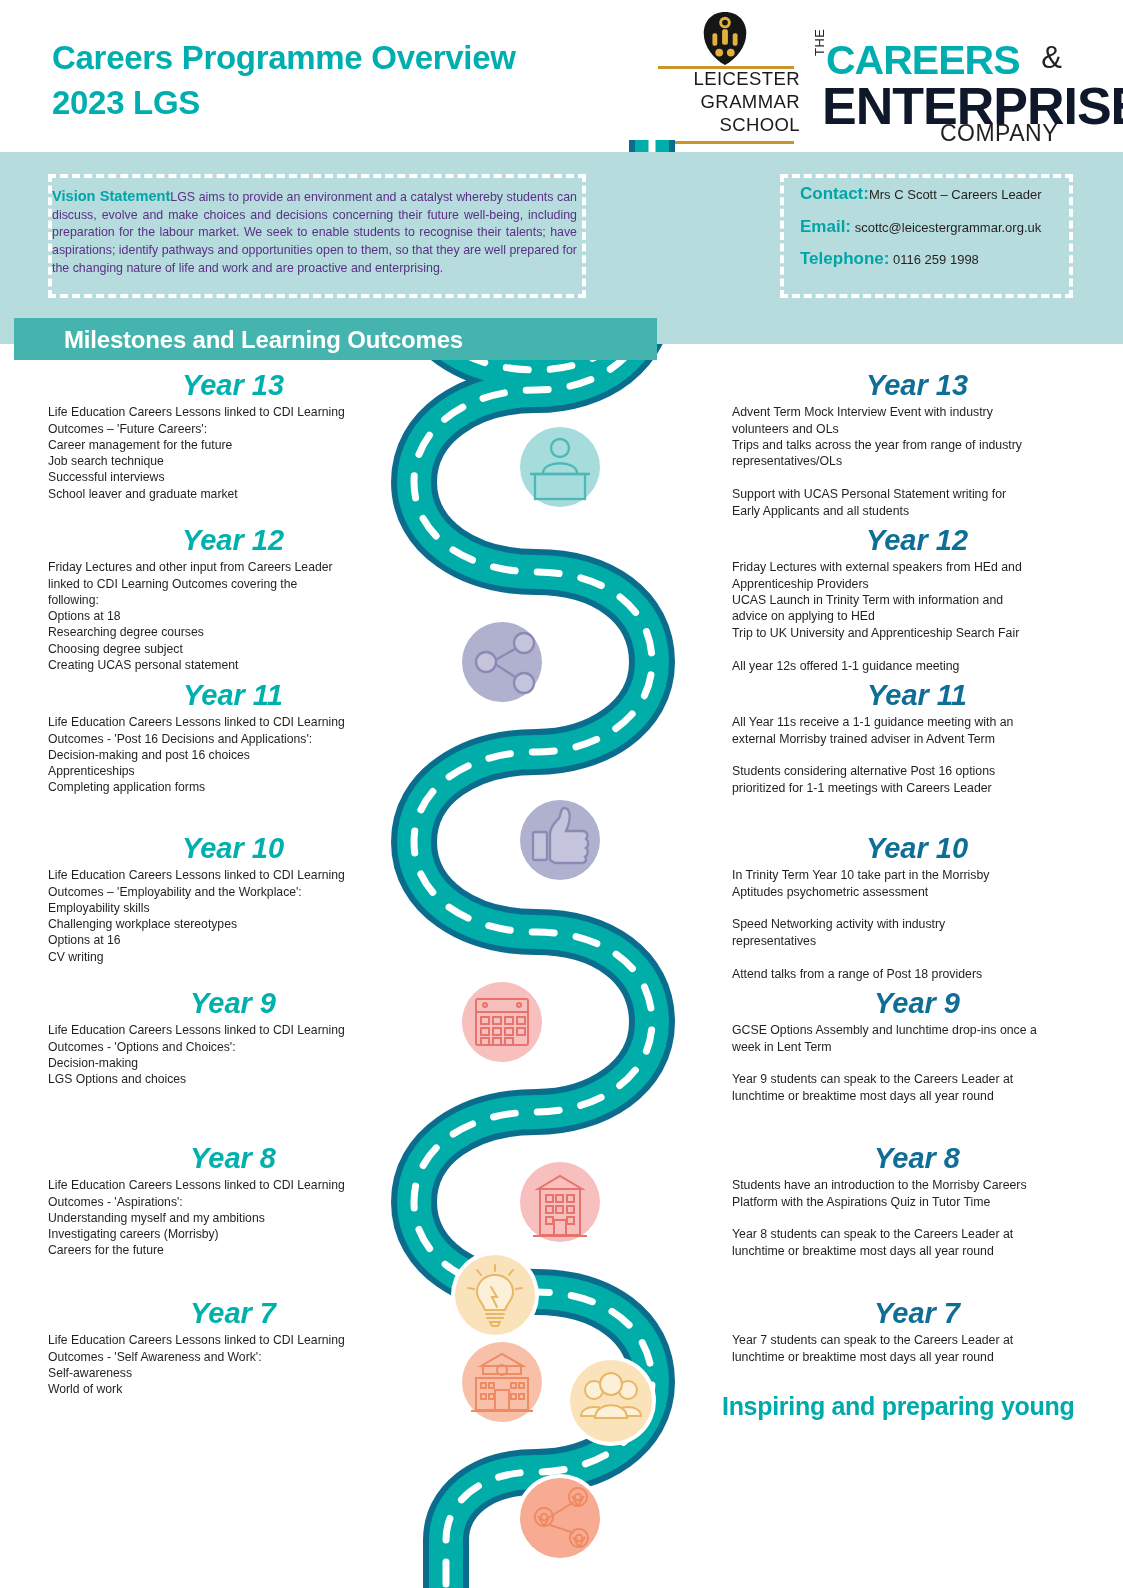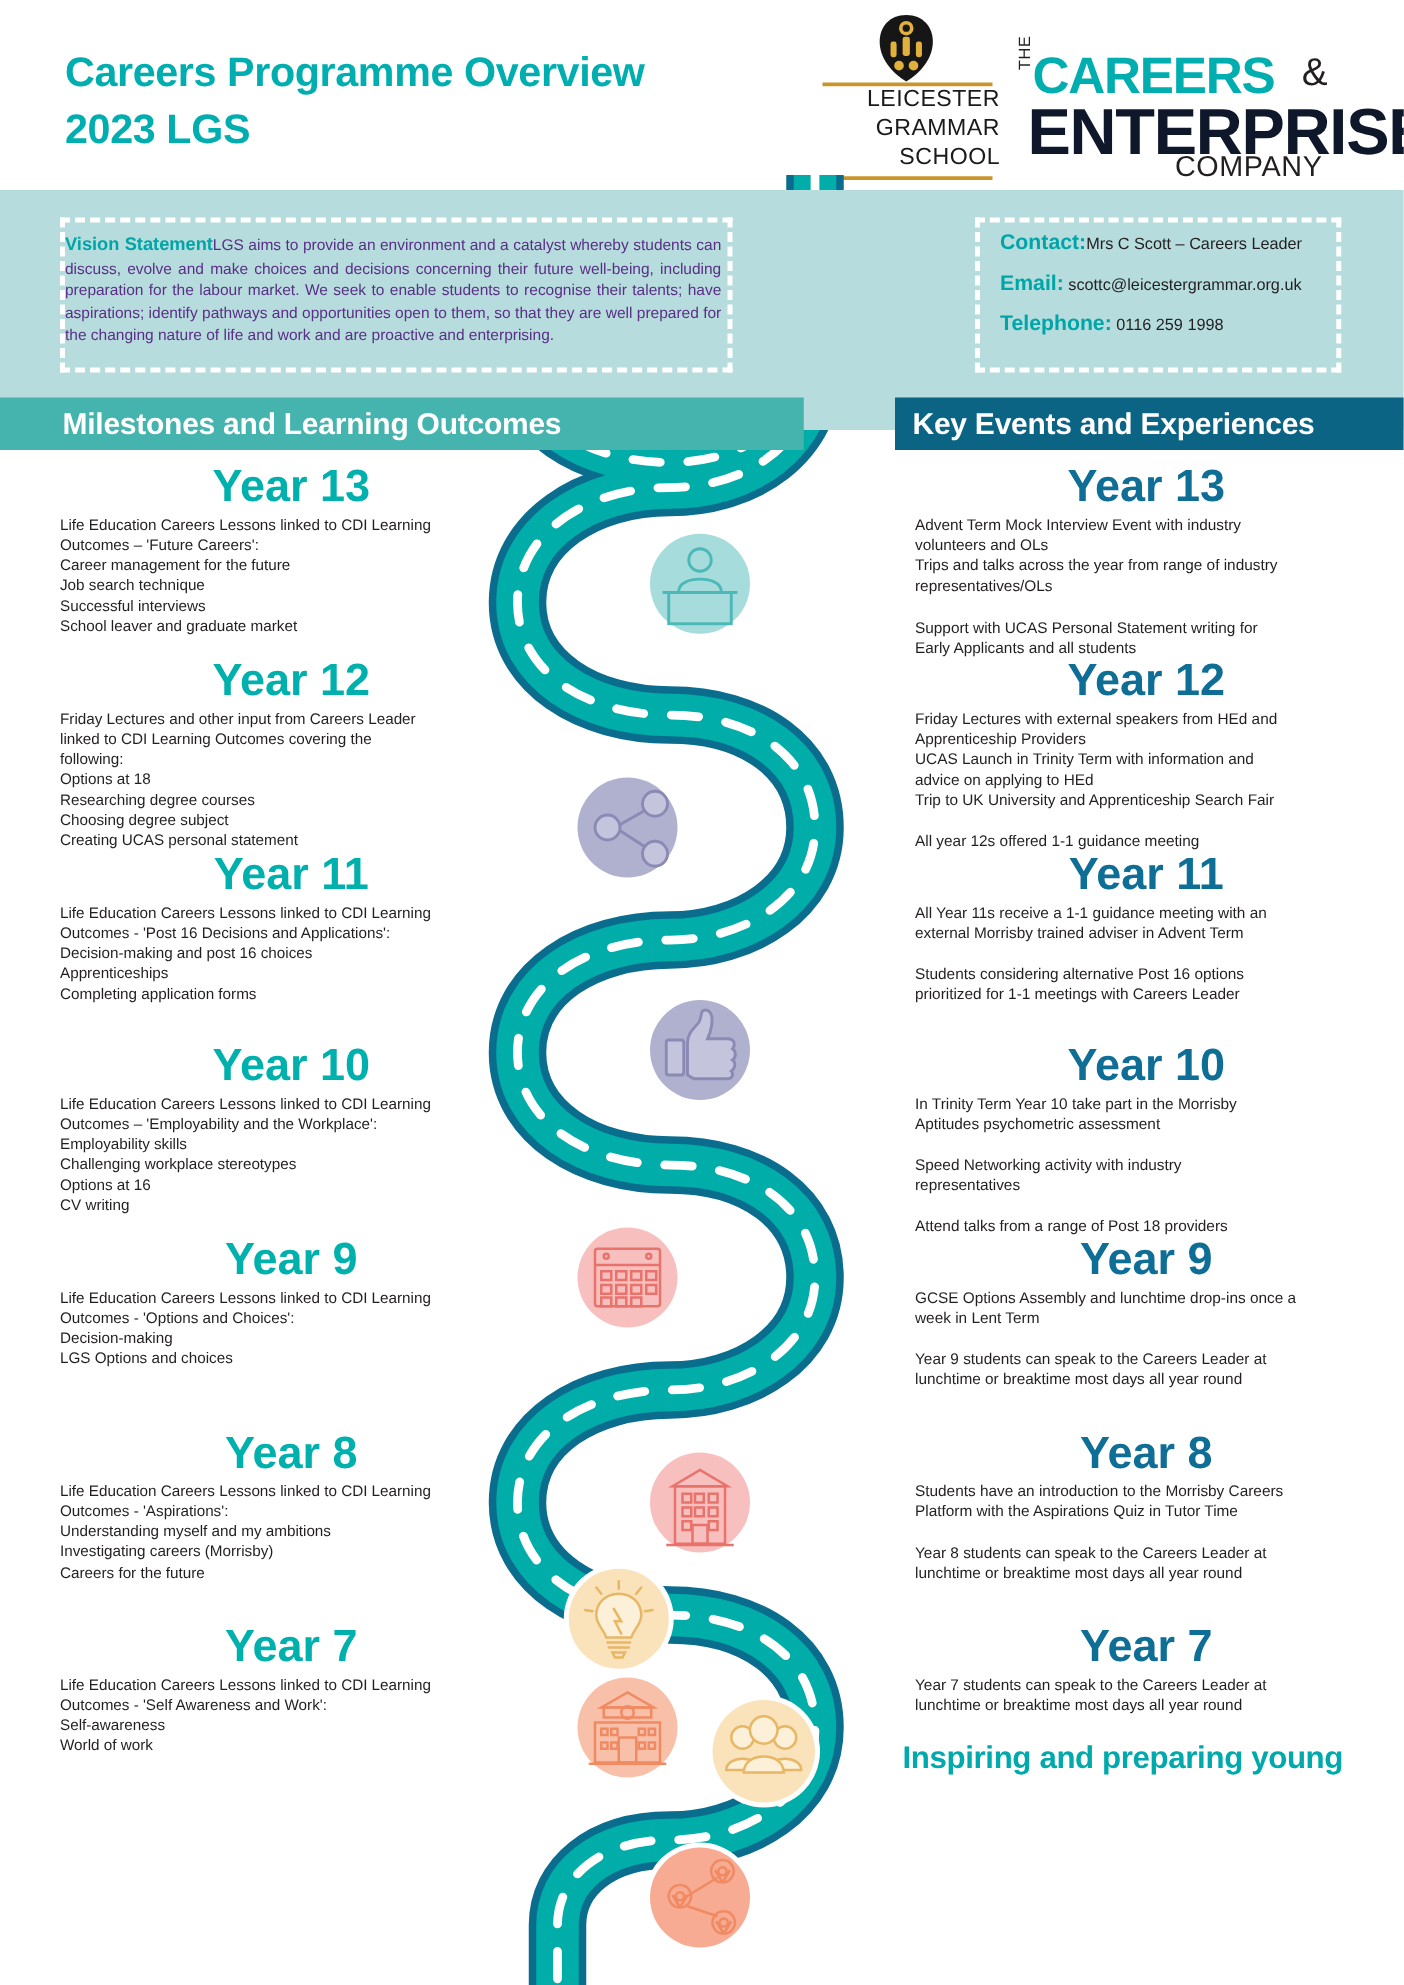--- a/index.html
+++ b/index.html
@@ -55,7 +55,7 @@
   .cl b{color:#00a5a8;font-weight:bold;font-size:17px;}
 
   
-  .sec-left{position:absolute;left:0;top:318px;width:643px;height:42px;background:#45b3ae;}
+  .sec-left{position:absolute;left:14px;top:318px;width:643px;height:42px;background:#45b3ae;}
   .sec-left span{position:absolute;left:50px;top:8px;color:#fff;font-size:24px;font-weight:bold;letter-spacing:-.2px;}
   .sec-right{position:absolute;left:716px;top:318px;width:407px;height:42px;background:#0b6484;}
   .sec-right span{position:absolute;left:14px;top:8px;color:#fff;font-size:24px;font-weight:bold;letter-spacing:-.2px;}

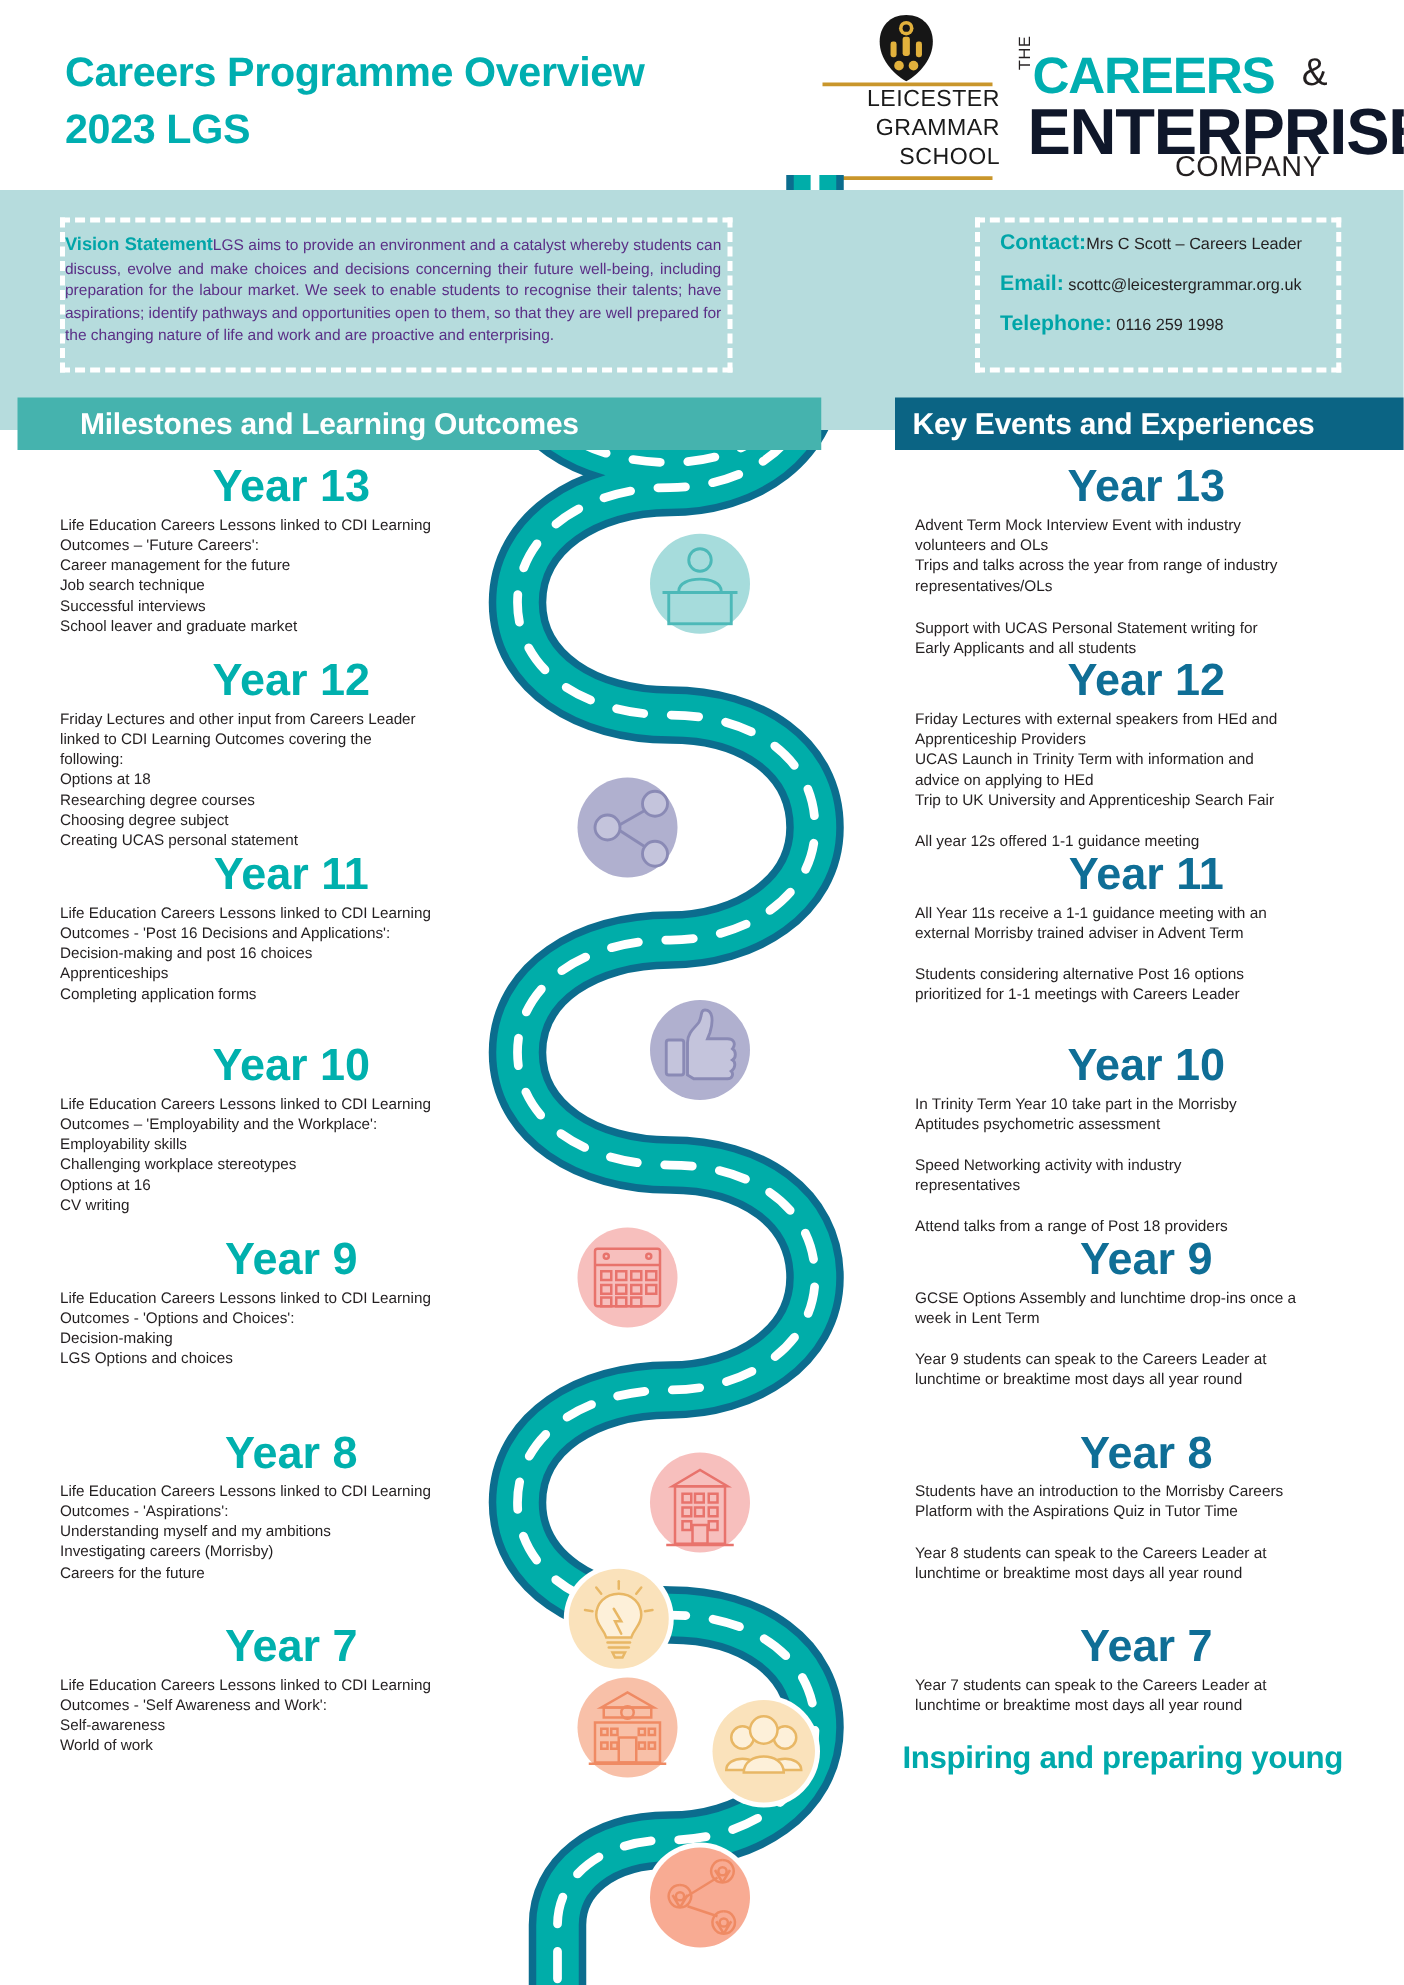--- a/index.html
+++ b/index.html
@@ -399,9 +399,6 @@
   <div class="sec-left">
     <span>Milestones and Learning Outcomes</span>
   </div>
-  <div class="sec-right">
-    <span>Key Events and Experiences</span>
-  </div>
 
   <div class="col col-left">
     <div class="yblock" style="top:10px">

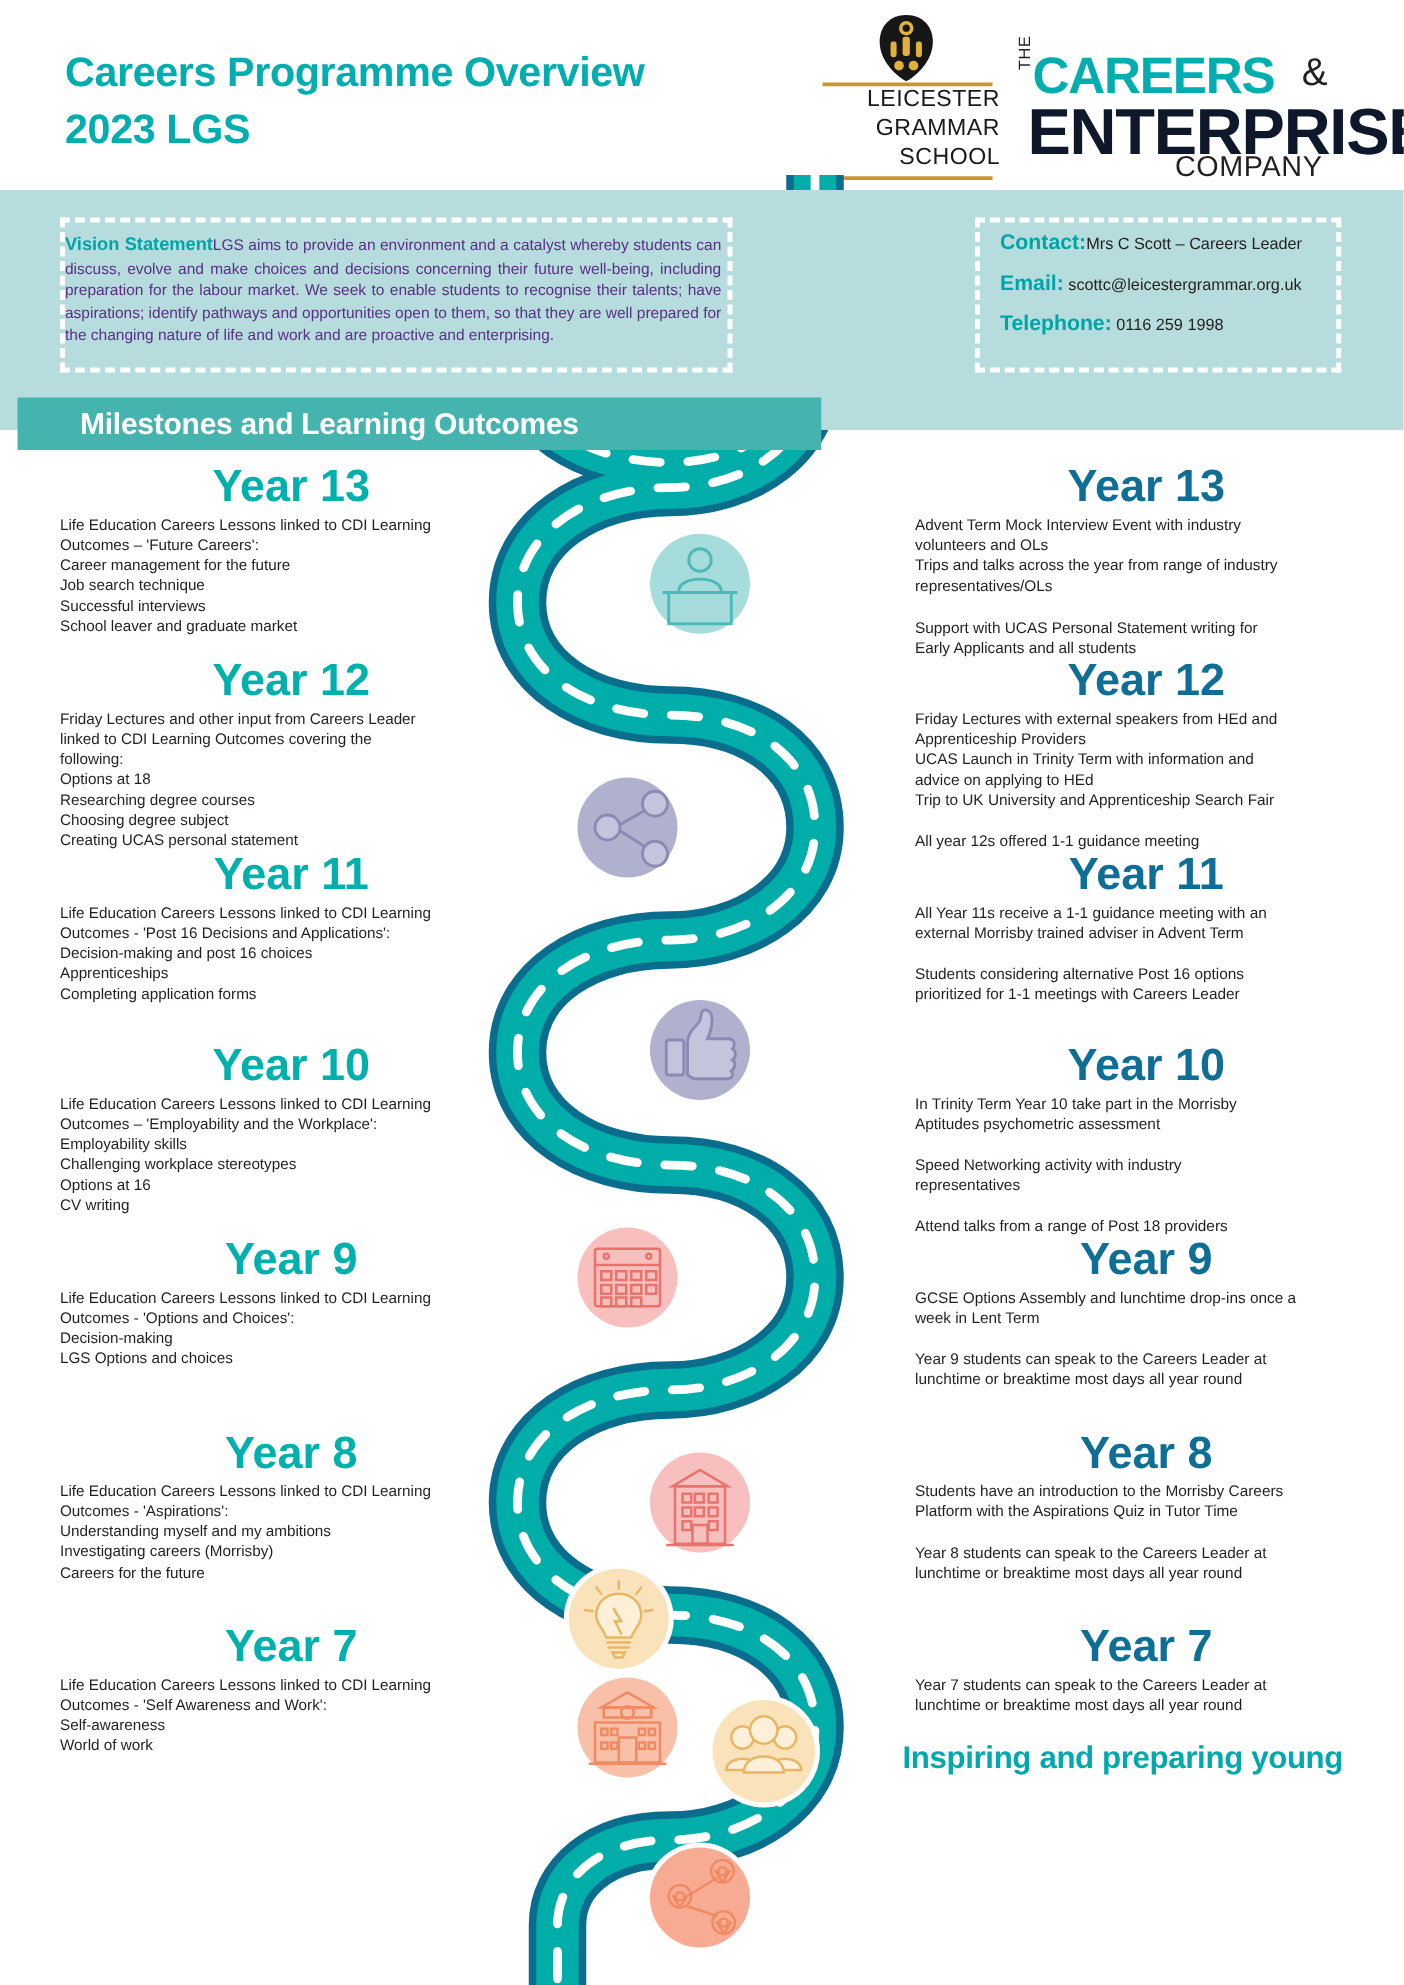--- a/index.html
+++ b/index.html
@@ -67,7 +67,7 @@
   .yblock{position:absolute;width:370px;}
   .col-left .yblock{left:48px;}
   .col-right .yblock{left:10px;}
-  .yhead{font-size:36px;font-weight:bold;line-height:1.05;margin:0 0 4px 0;}
+  .yhead{font-size:29px;font-weight:bold;line-height:1.05;margin:0 0 4px 0;font-style:italic;}
   .col-left .yhead{color:#00b0ad;text-align:center;}
   .col-right .yhead{color:#0f6e96;text-align:center;}
   .ybody{font-size:12.3px;line-height:1.33;color:#231f20;white-space:pre-line;}

